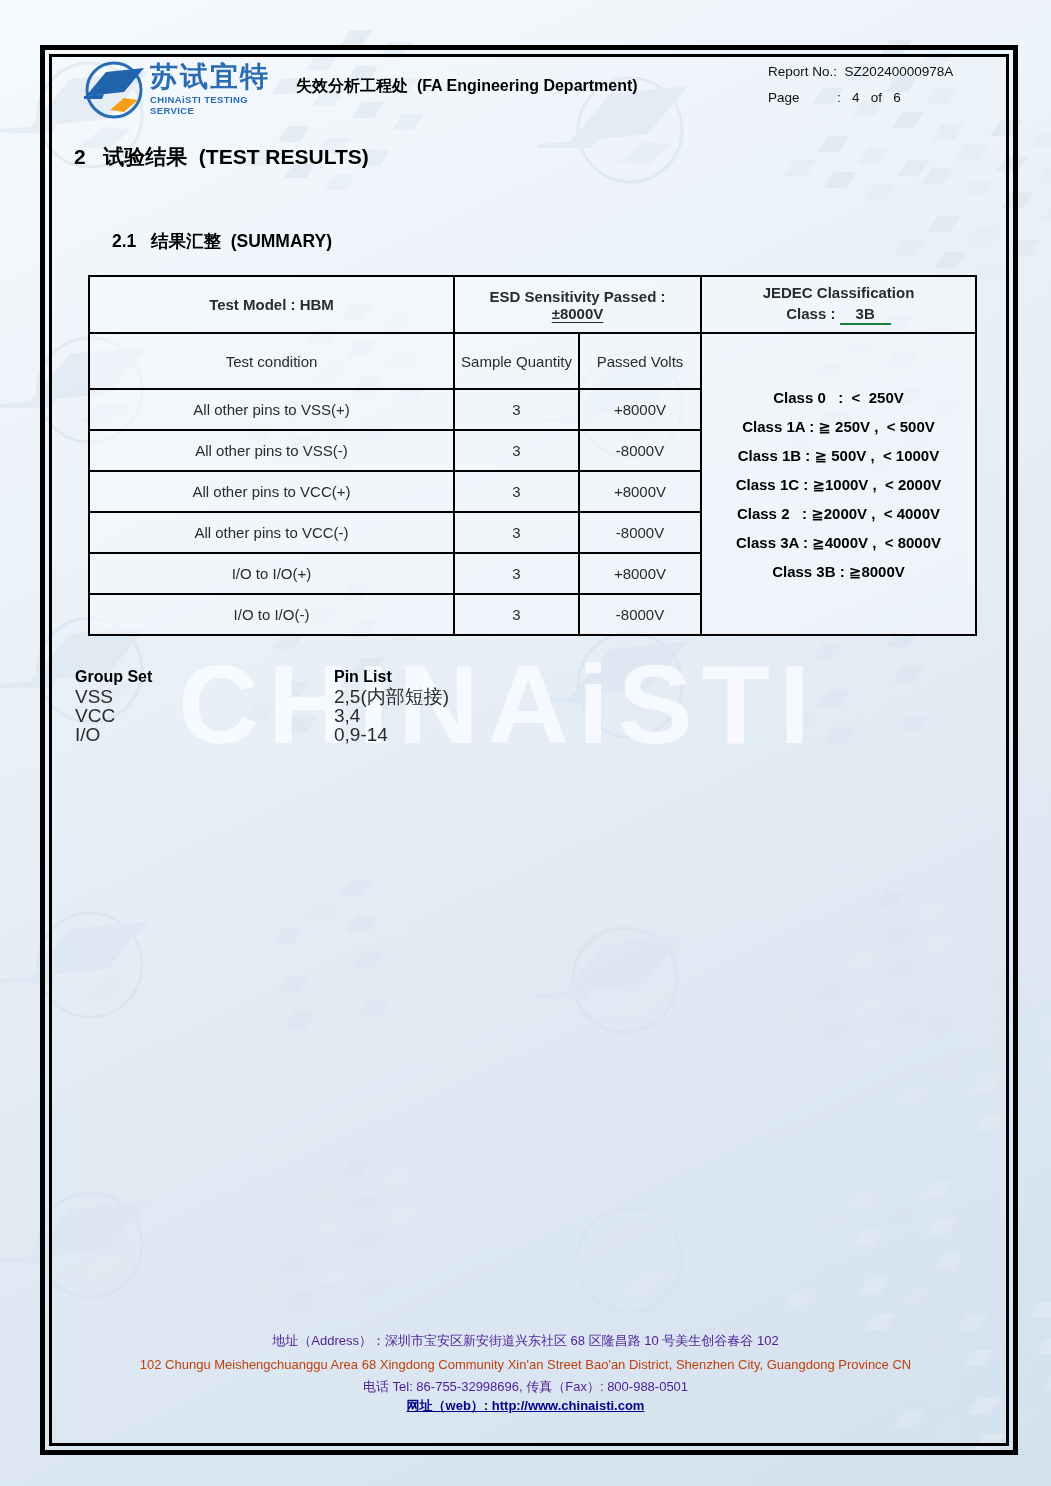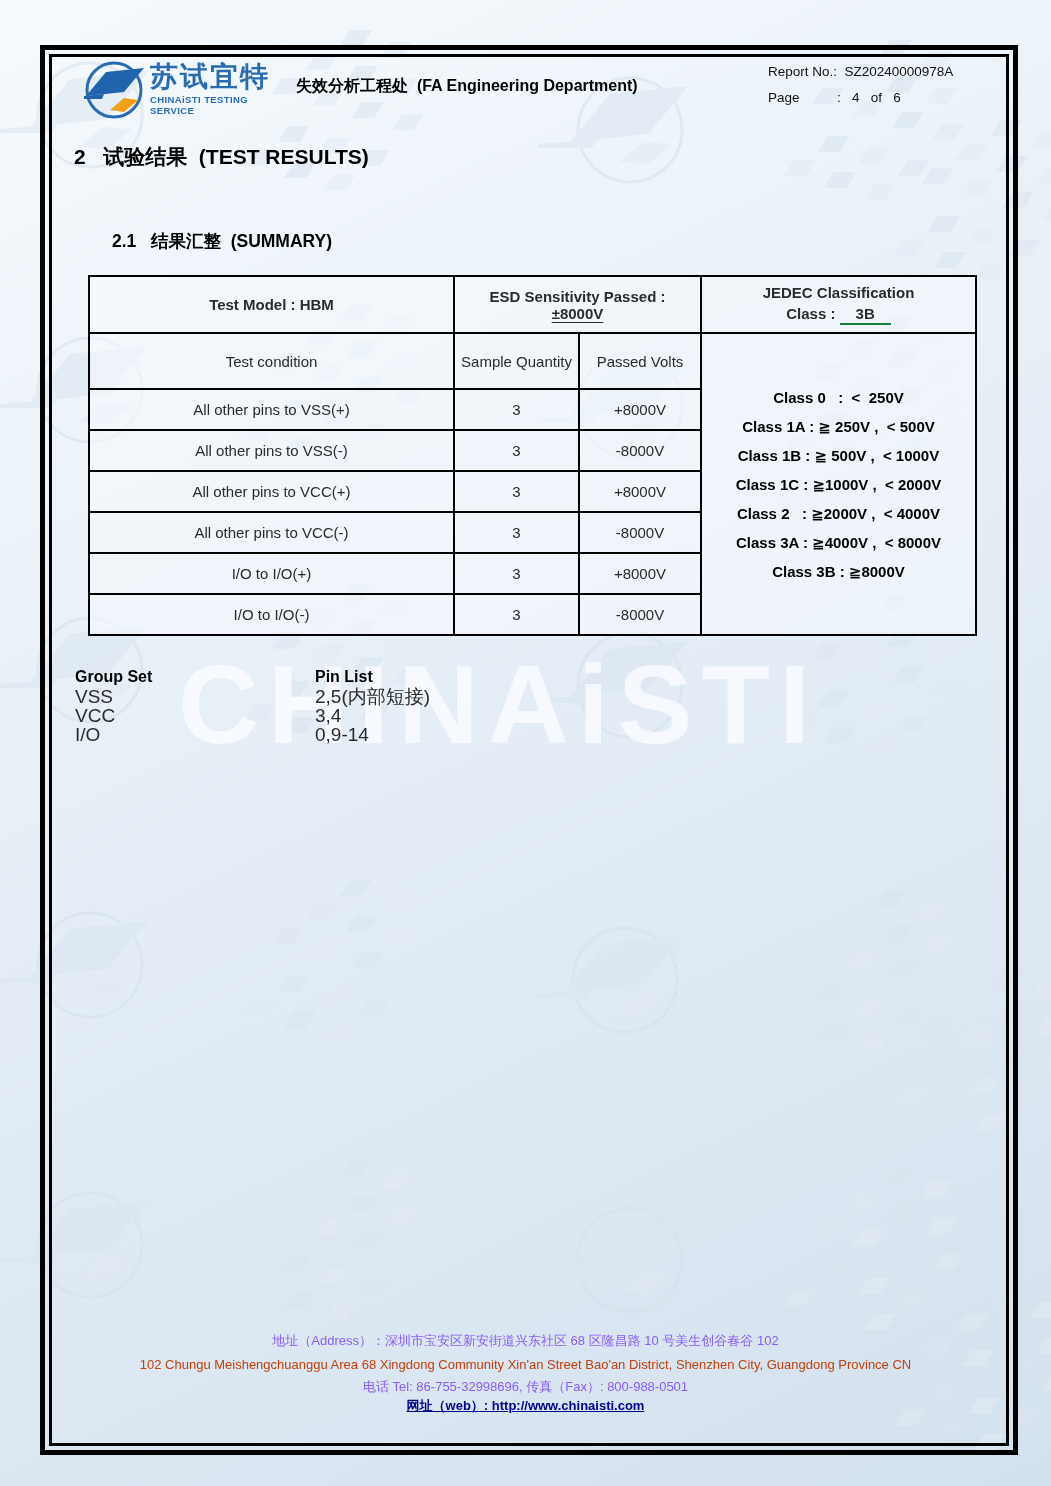--- a/index.html
+++ b/index.html
@@ -65,7 +65,7 @@
 
   
   .groupset { position:absolute; left:75px; top:666px; }
-  .grow { display:grid; grid-template-columns:240px auto; }
+  .grow { display:grid; grid-template-columns:240px auto;gap:19px; }
   .gtitle { font-size:16px; font-weight:bold; line-height:21px; }
   .gval { font-size:19px; color:#2b2b2b; line-height:19px; }
 

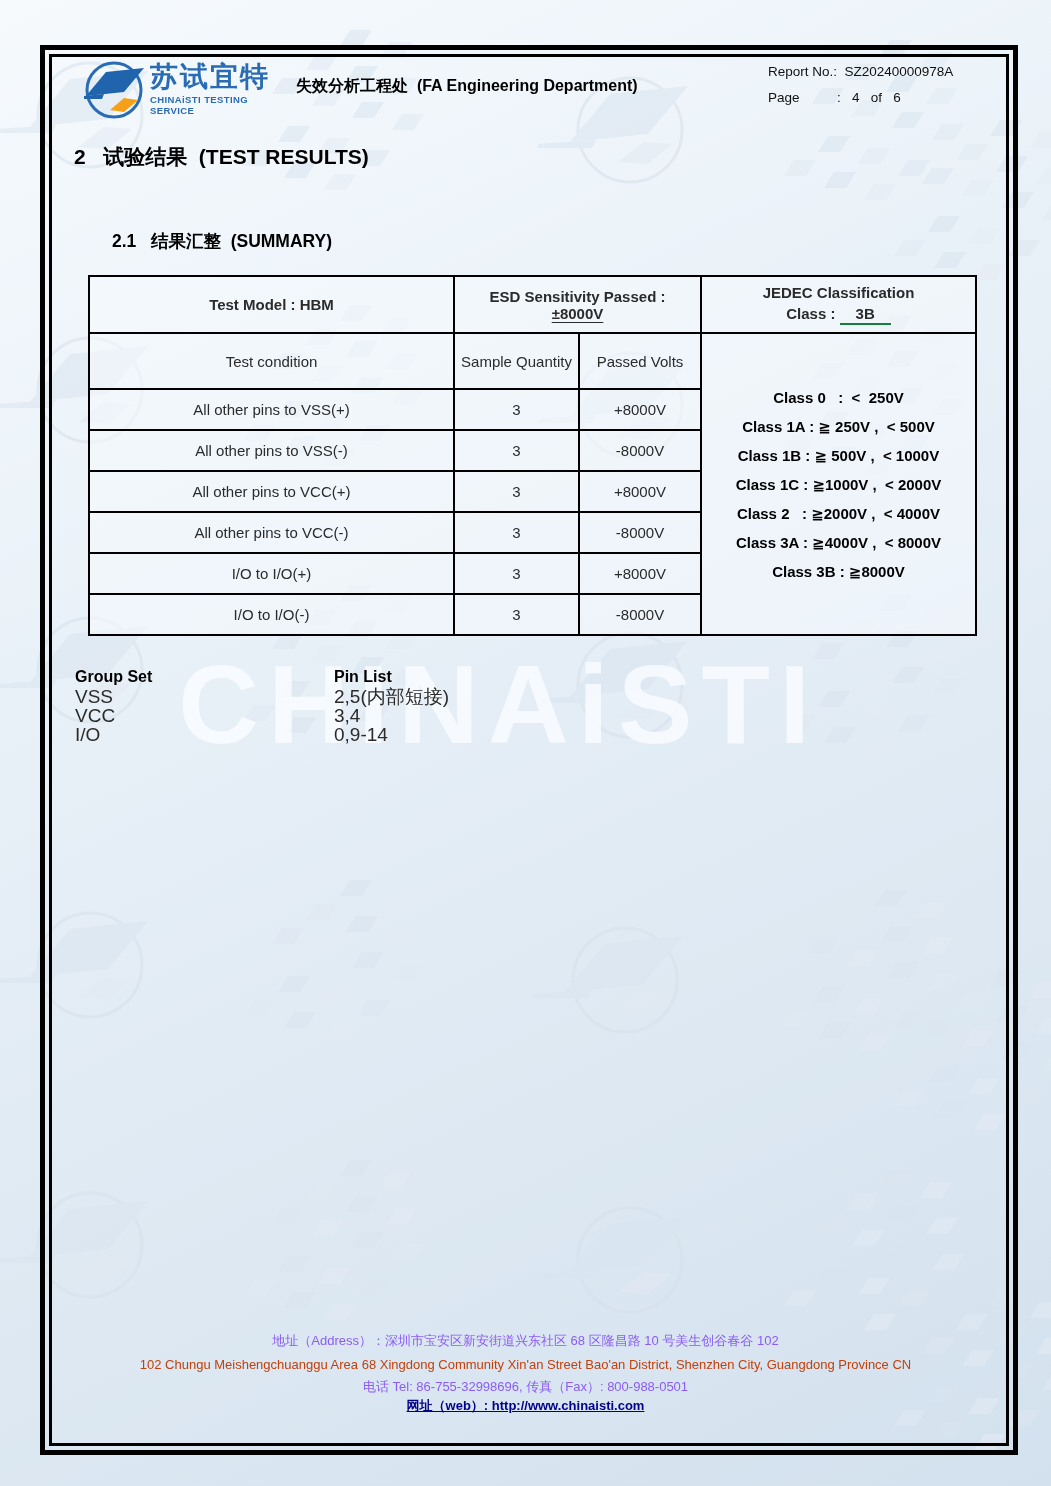--- a/index.html
+++ b/index.html
@@ -70,7 +70,7 @@
   .gval { font-size:19px; color:#2b2b2b; line-height:19px; }
 
   
-  .f-line { position:absolute; width:100%; text-align:center; color:#8b5cf6; }
+  .f-line { position:absolute; width:100%; text-align:center; color:#4c1d95; }
   .f1 { top:1332px; font-size:13px; }
   .f2 { top:1357px; font-size:13px; color:#c2410c; }
   .f3 { top:1378px; font-size:13px; }

